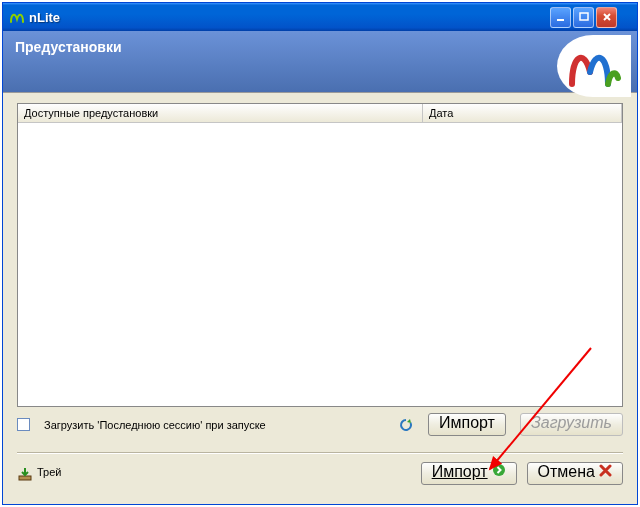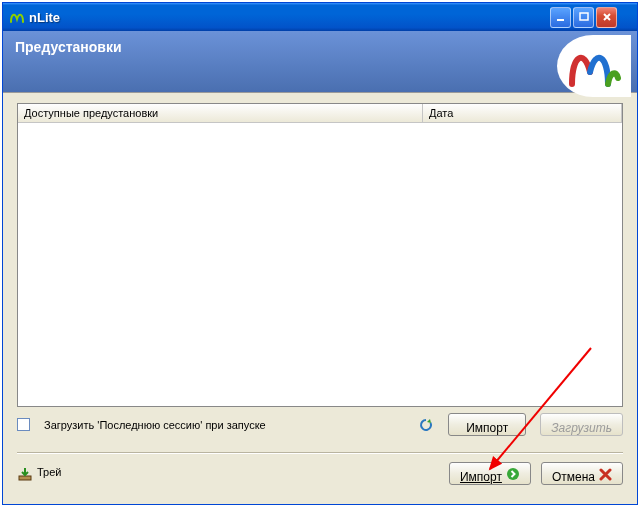--- a/index.html
+++ b/index.html
@@ -139,10 +139,10 @@
     background: linear-gradient(to bottom, #fefefe, #efede0 50%, #e6e2cb);
     border-radius: 3px;
     display: inline-flex;
-    align-items: flex-end;
+    align-items: flex-start;
     justify-content: center;
     padding: 0 10px;
-    font-size: 12px;
+    font-size: 16px;
     font-family: Tahoma, sans-serif;
     gap: 4px;
   }

